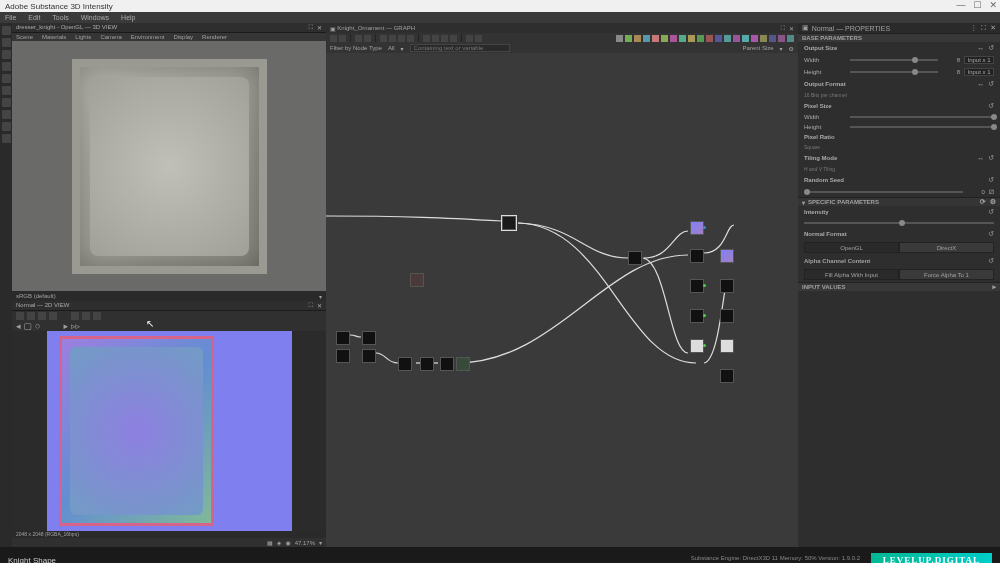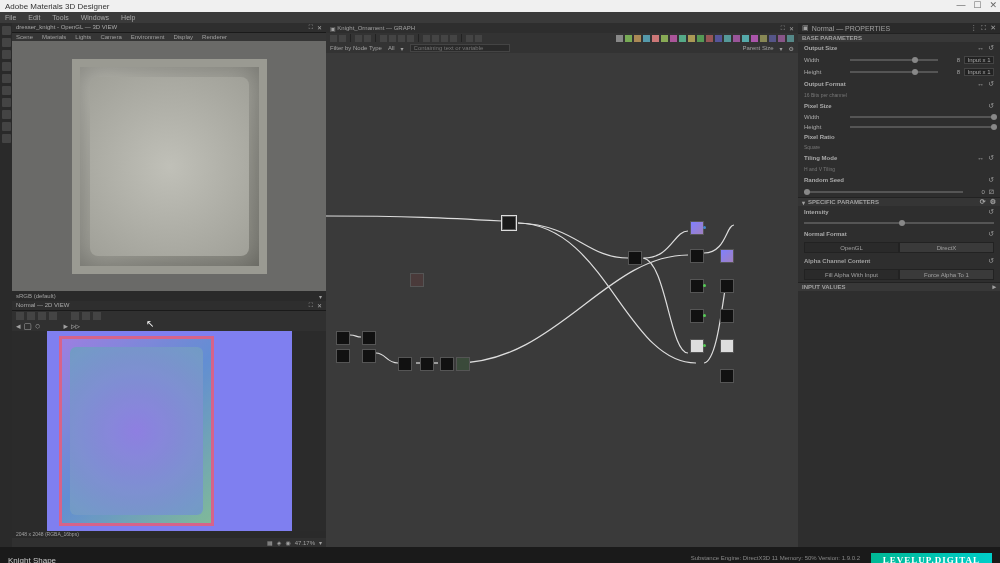--- a/index.html
+++ b/index.html
@@ -90,7 +90,7 @@
 <body>
 
 <div class="titlebar">
-  <span>Adobe Materials 3D Designer</span>
+  <span>Adobe Substance 3D Intensity</span>
   <div class="titlebar-controls">
     <span>—</span>
     <span>☐</span>

